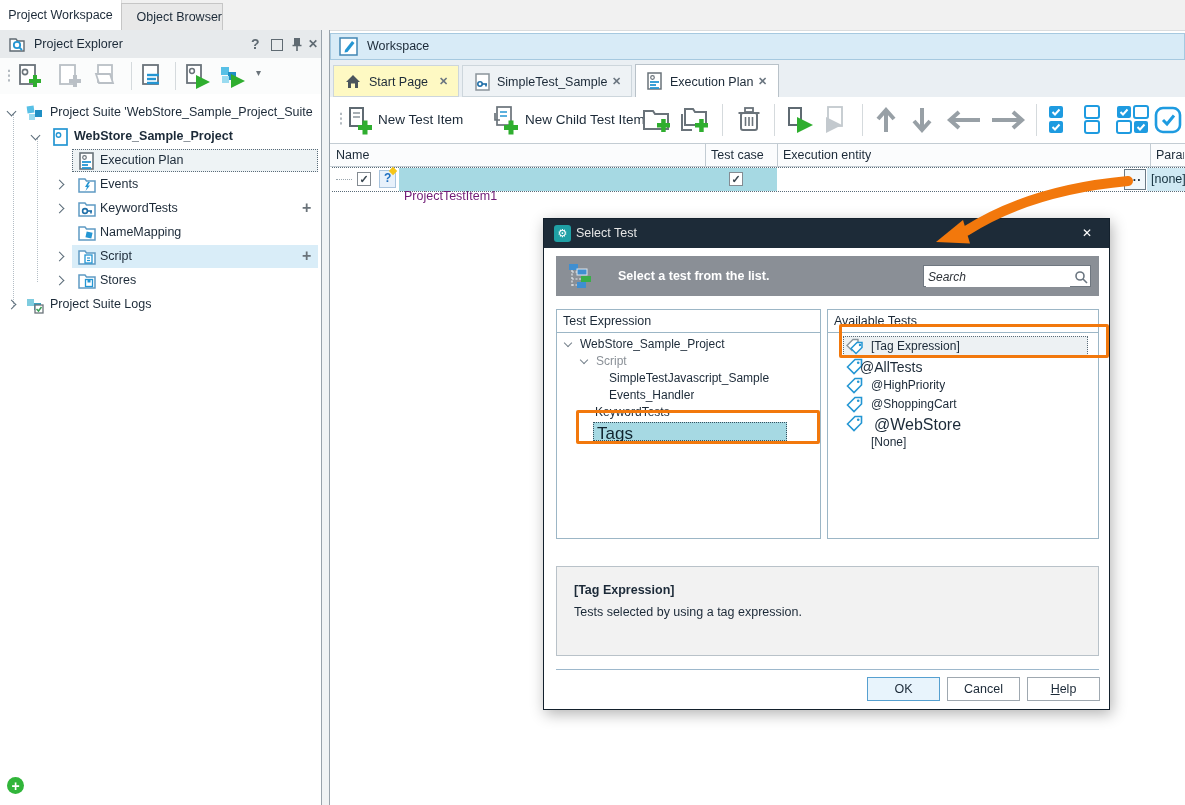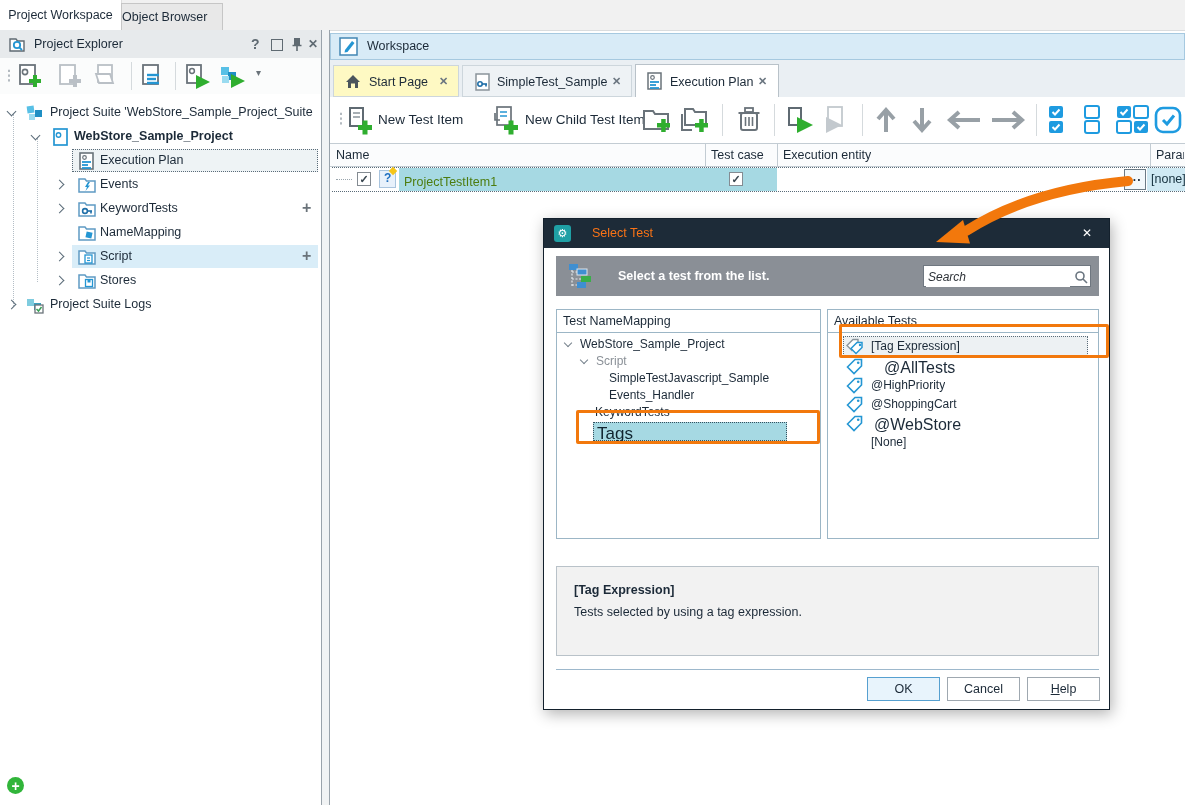--- a/index.html
+++ b/index.html
@@ -28,7 +28,7 @@
   <div class="r" style="left:0;top:0;width:121px;height:30px;background:#fff;border-right:1px solid #dcdcdc;display:flex;align-items:center;justify-content:center">
     <span style="font-size:12.5px">Project Workspace</span>
   </div>
-  <div class="r" style="left:121px;top:3px;width:102px;height:27px;background:#e8e8e8;border:1px solid #c6c6c6;border-bottom:none;box-sizing:border-box;display:flex;align-items:center;justify-content:flex-start">
+  <div class="r" style="left:121px;top:3px;width:102px;height:27px;background:#e8e8e8;border:1px solid #c6c6c6;border-bottom:none;box-sizing:border-box;display:flex;align-items:center;justify-content:flex-end">
     <span style="font-size:12.5px">Object Browser</span>
   </div>
 

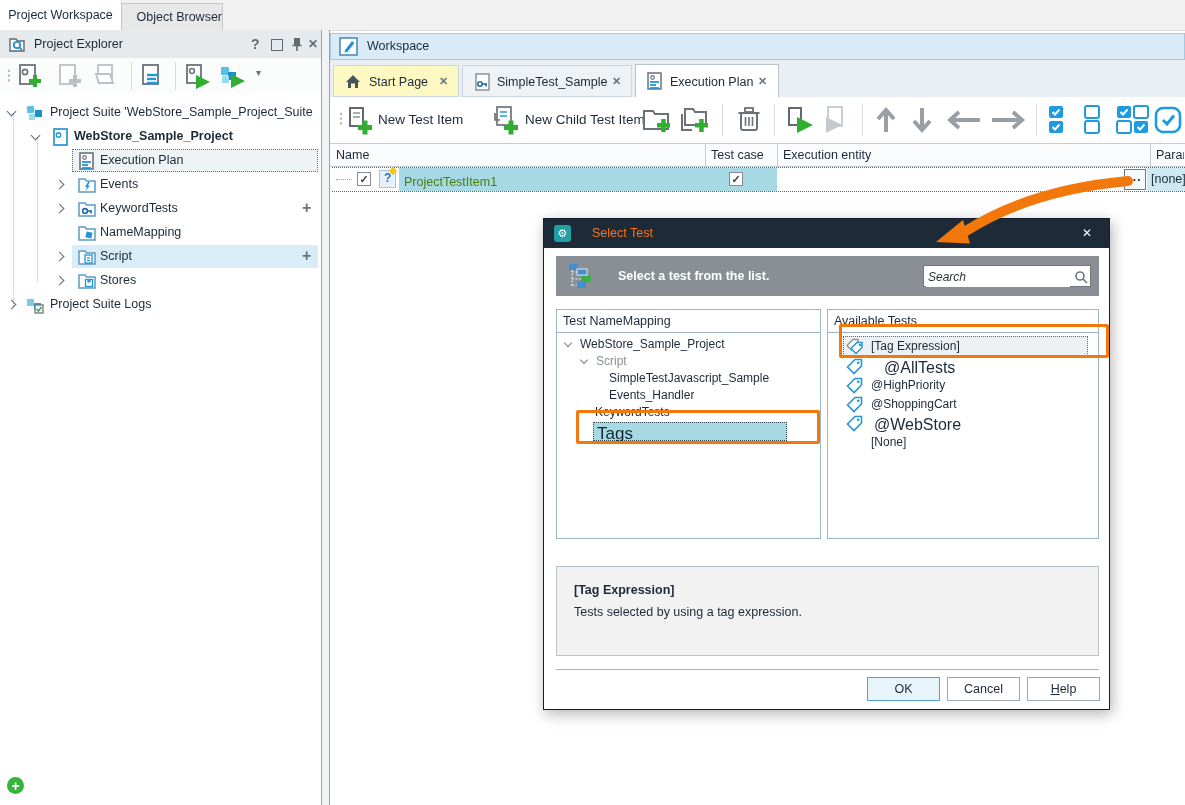--- a/index.html
+++ b/index.html
@@ -363,7 +363,7 @@
       <div style="position:absolute;left:10px;top:-3px;width:6px;height:6px;background:#f5c518;transform:rotate(45deg)"></div>
     </div>
     <div class="r" style="left:69px;top:1px;width:378px;height:23px;background:#a6d9e3"></div>
-    <span class="r nw" style="left:74px;top:8px;color:#4d7c0f">ProjectTestItem1</span>
+    <span class="r nw" style="left:74px;top:22px;color:#701a75">ProjectTestItem1</span>
     <div class="cb r" style="left:399px;top:5px">
         <span>✓</span>
       </div>

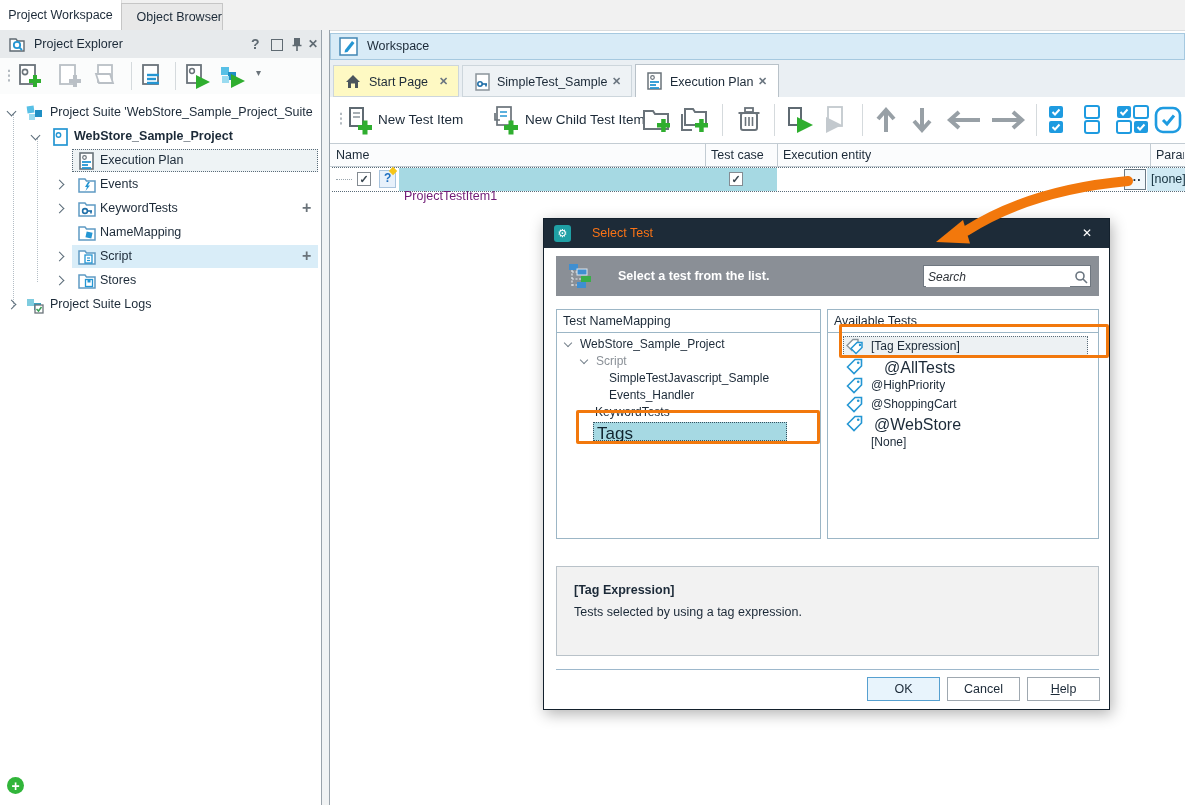--- a/index.html
+++ b/index.html
@@ -381,7 +381,7 @@
       <div class="r" style="left:10px;top:6px;width:17px;height:17px;background:#1fa0a5;border-radius:3px;display:flex;align-items:center;justify-content:center">
         <span style="color:#fff;font-size:11px;line-height:1">⚙</span>
       </div>
-      <span class="r" style="left:48px;top:7px;color:#f97316">Select Test</span>
+      <span class="r" style="left:32px;top:7px;color:#e5e5e5">Select Test</span>
       <span class="r" style="left:538px;top:7px;color:#fff;font-size:12px">✕</span>
     </div>
 

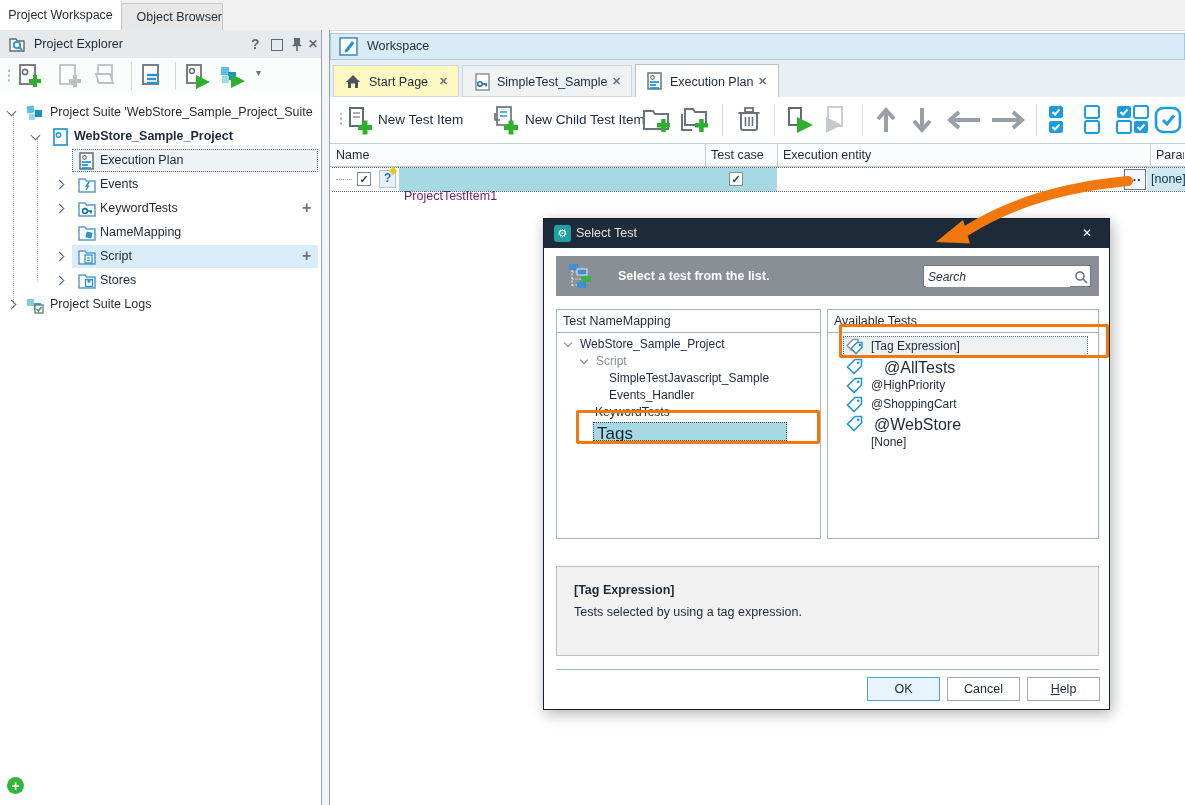--- a/index.html
+++ b/index.html
@@ -404,7 +404,7 @@
     </div>
 
     <div class="r" style="left:12px;top:90px;width:265px;height:230px;border:1px solid #9cb6c6;box-sizing:border-box;background:#fff">
-      <span class="r nw" style="left:6px;top:4px">Test NameMapping</span>
+      <span class="r nw" style="left:6px;top:4px">Test Expression</span>
       <div class="r" style="left:0;top:22px;width:263px;height:1px;background:#9cb6c6"></div>
       <div class="r" style="left:0;top:26px;width:263px;height:17px">
         <span class="chev sm exp r" style="left:8px;top:4px"></span>

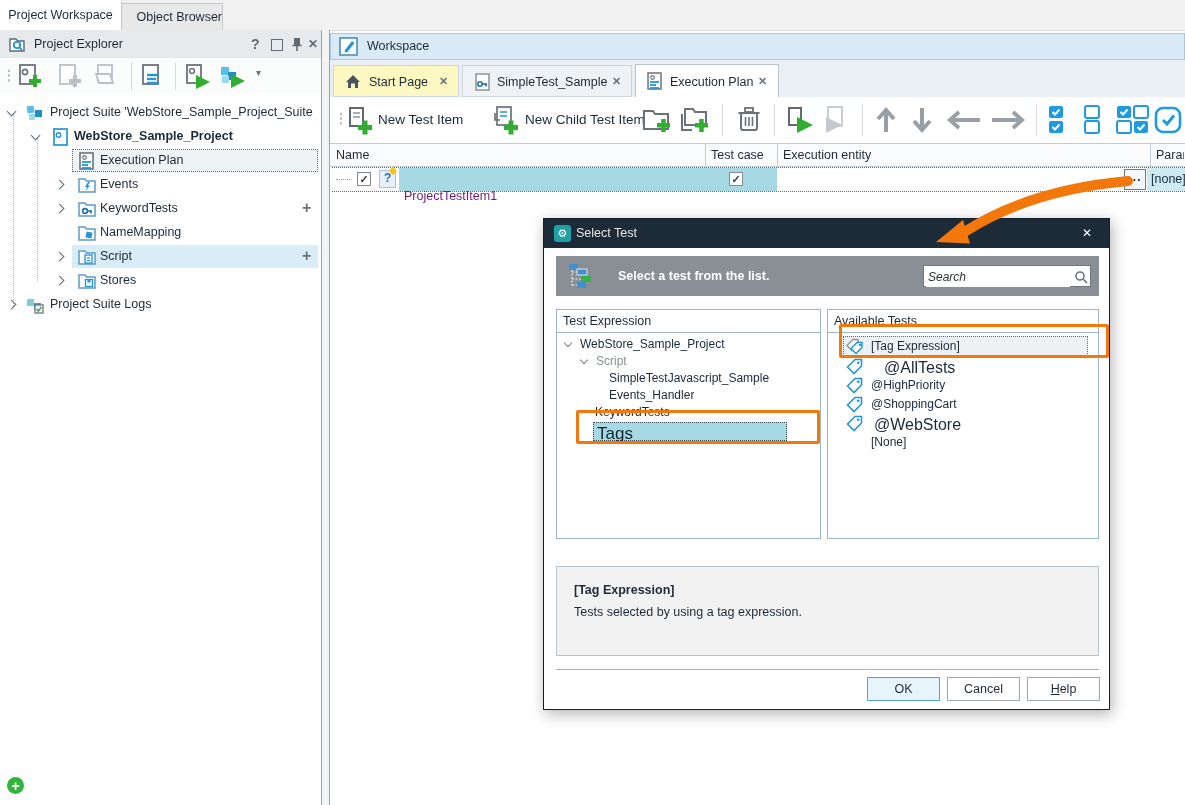--- a/index.html
+++ b/index.html
@@ -448,7 +448,7 @@
           <path d="M1.5 9 L9 1.5 H15.5 V8 L8 15.5 Z" fill="#fff" stroke="#2496d3" stroke-width="1.6"></path>
             <circle cx="12.2" cy="4.8" r="1.3" fill="#2496d3"></circle>
         </svg>
-        <span class="r nw" style="left:56px;top:2px;font-size:16px">@AllTests</span>
+        <span class="r nw" style="left:32px;top:2px;font-size:14px">@AllTests</span>
       </div>
       <div class="r" style="left:0;top:85px;width:270px;height:19px">
         <svg class="r" style="left:18px;top:1px" width="17" height="17" viewBox="0 0 17 17">

